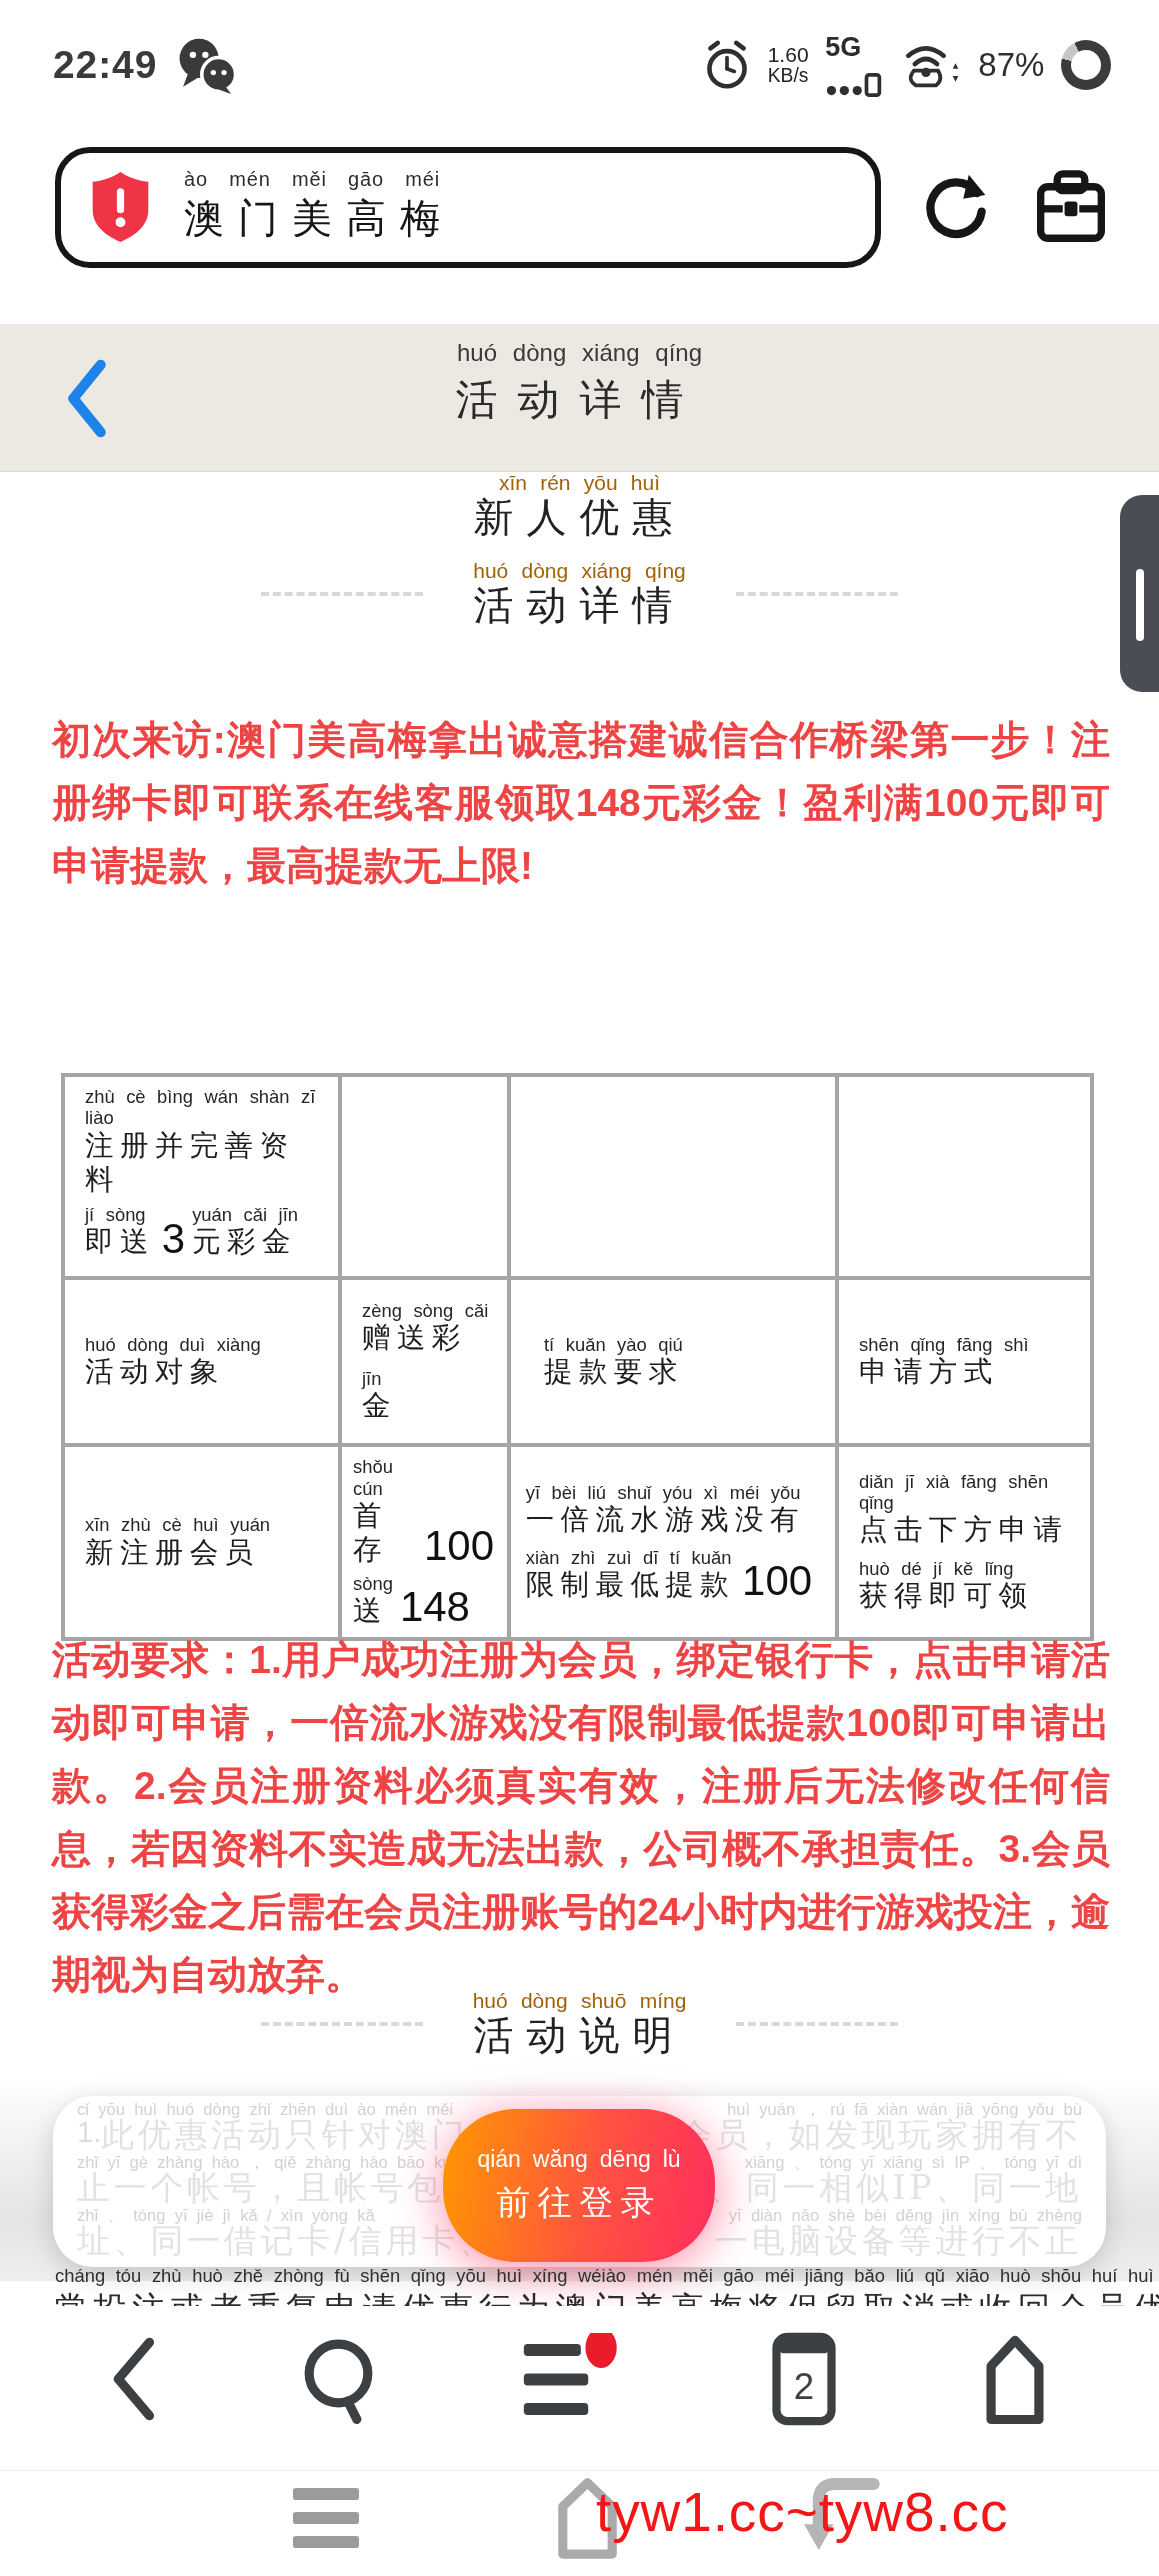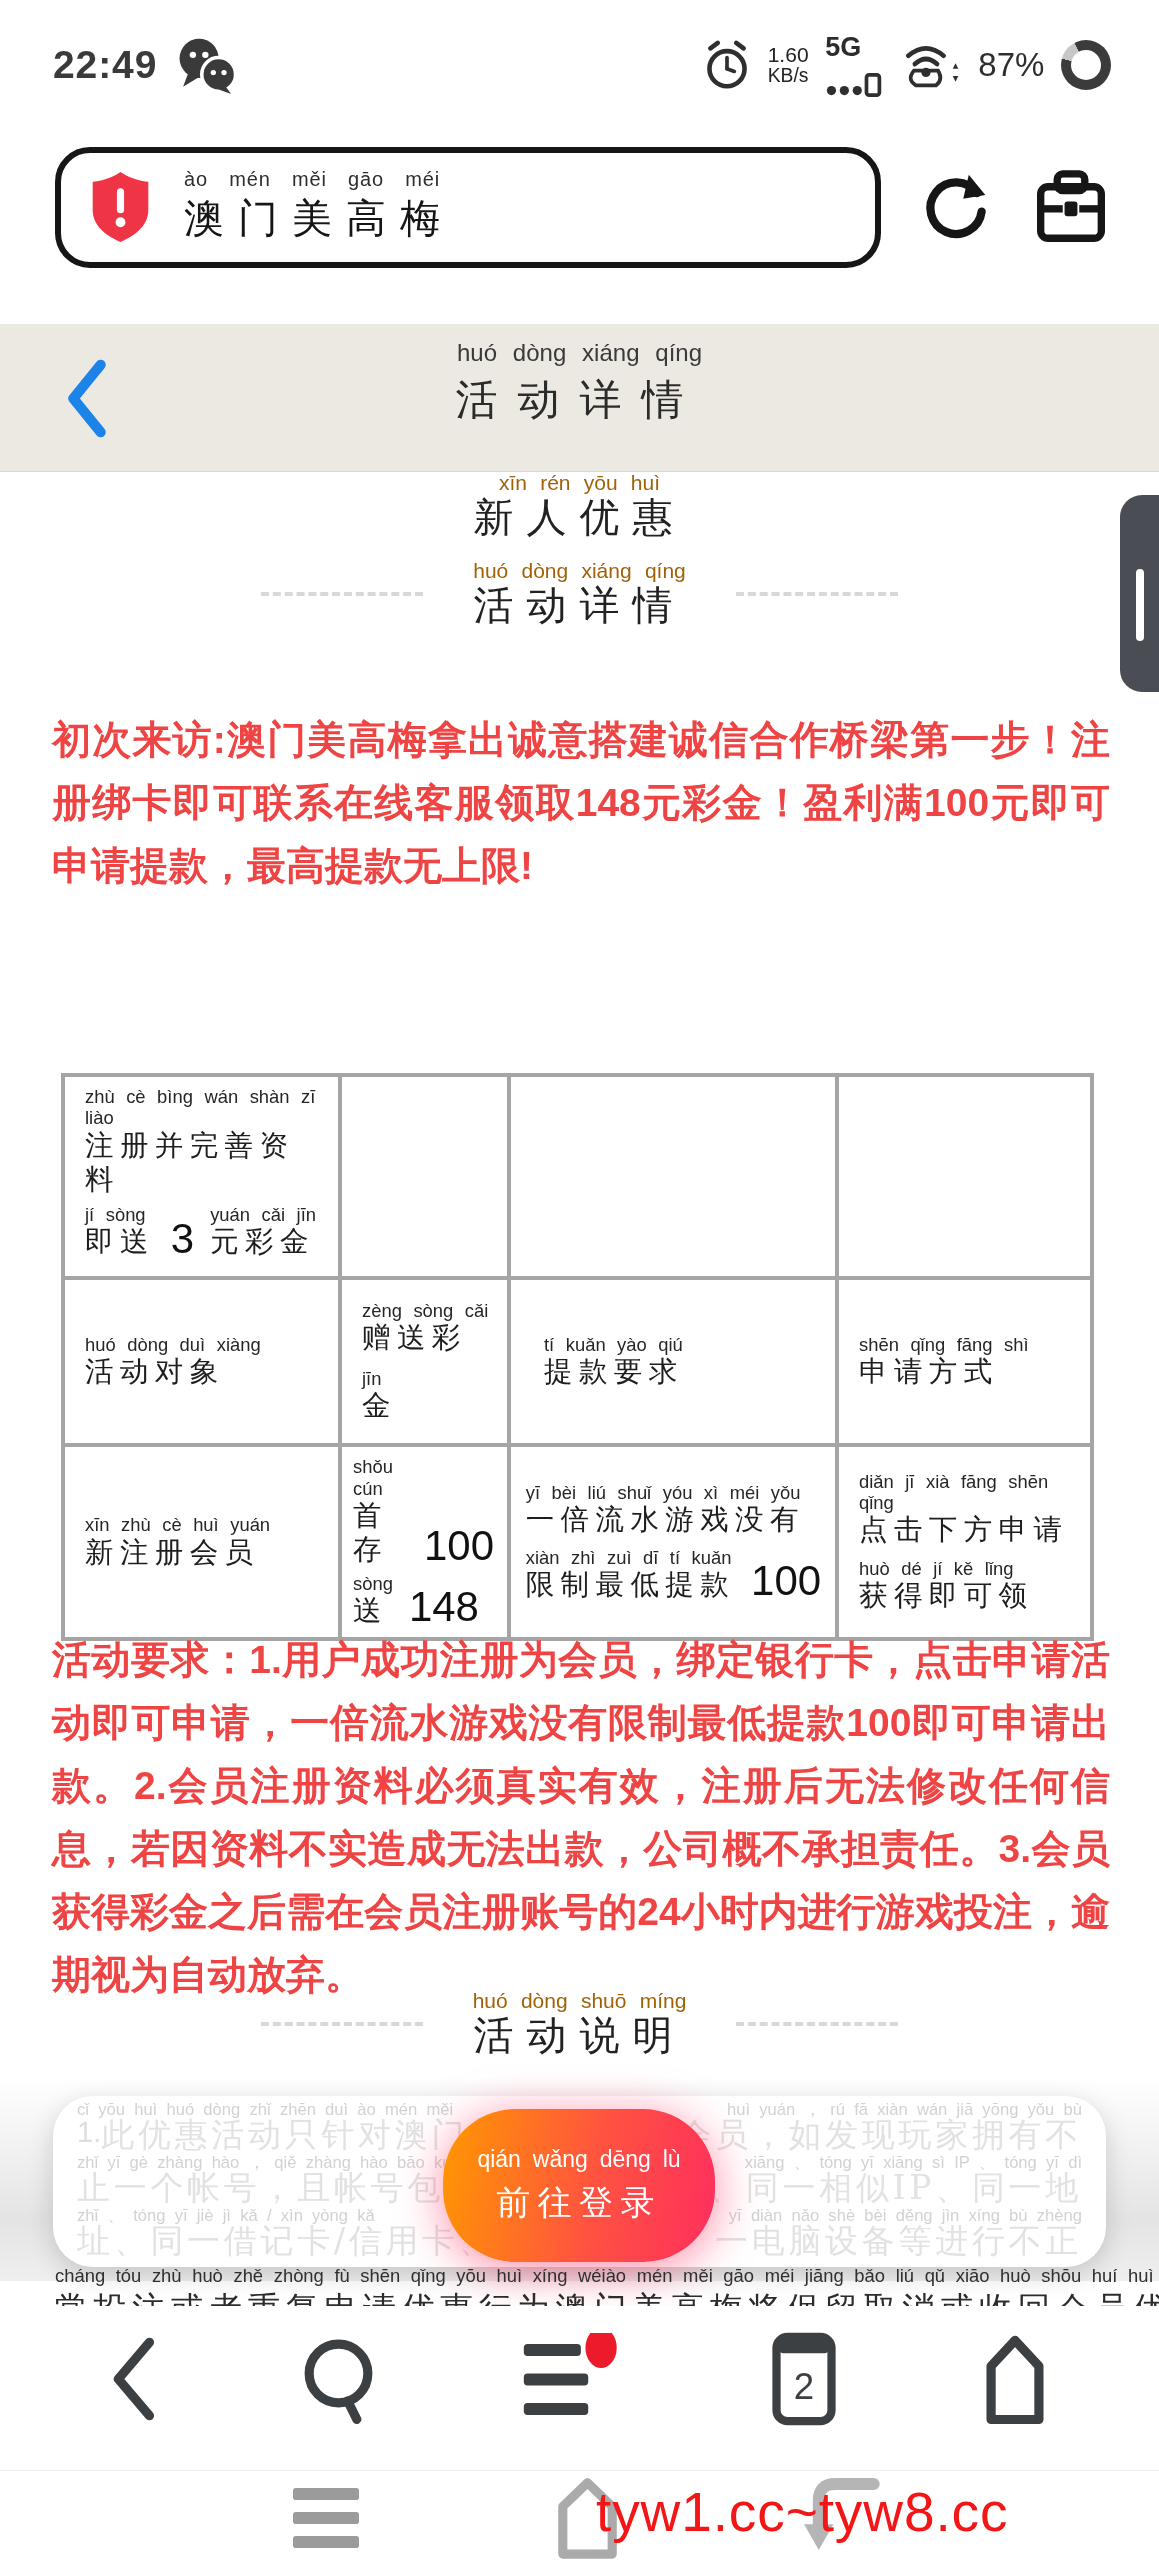--- a/index.html
+++ b/index.html
@@ -57,7 +57,7 @@
   .c-py{font-size:18.4px;color:#262626;word-spacing:6.4px;line-height:1.15;}
   .c-hz{font-size:28.5px;color:#1e1e1e;letter-spacing:6.4px;font-family:"DejaVu Serif","Liberation Serif",serif;line-height:1.2;}
   .c-num{font-size:42px;color:#111;font-weight:400;line-height:1;}
-  .cellrow{display:flex;align-items:flex-end;gap:16px;margin:7.4px 0;}
+  .cellrow{display:flex;align-items:flex-end;gap:7px;margin:7.4px 0;}
   .cellcol{display:flex;flex-direction:column;align-items:flex-start;}
   
   .gray-zone{top:2077px;left:0;right:0;height:204px;background:linear-gradient(180deg,#ffffff 0%,#e4e4e4 70%,#efefef 100%);}

